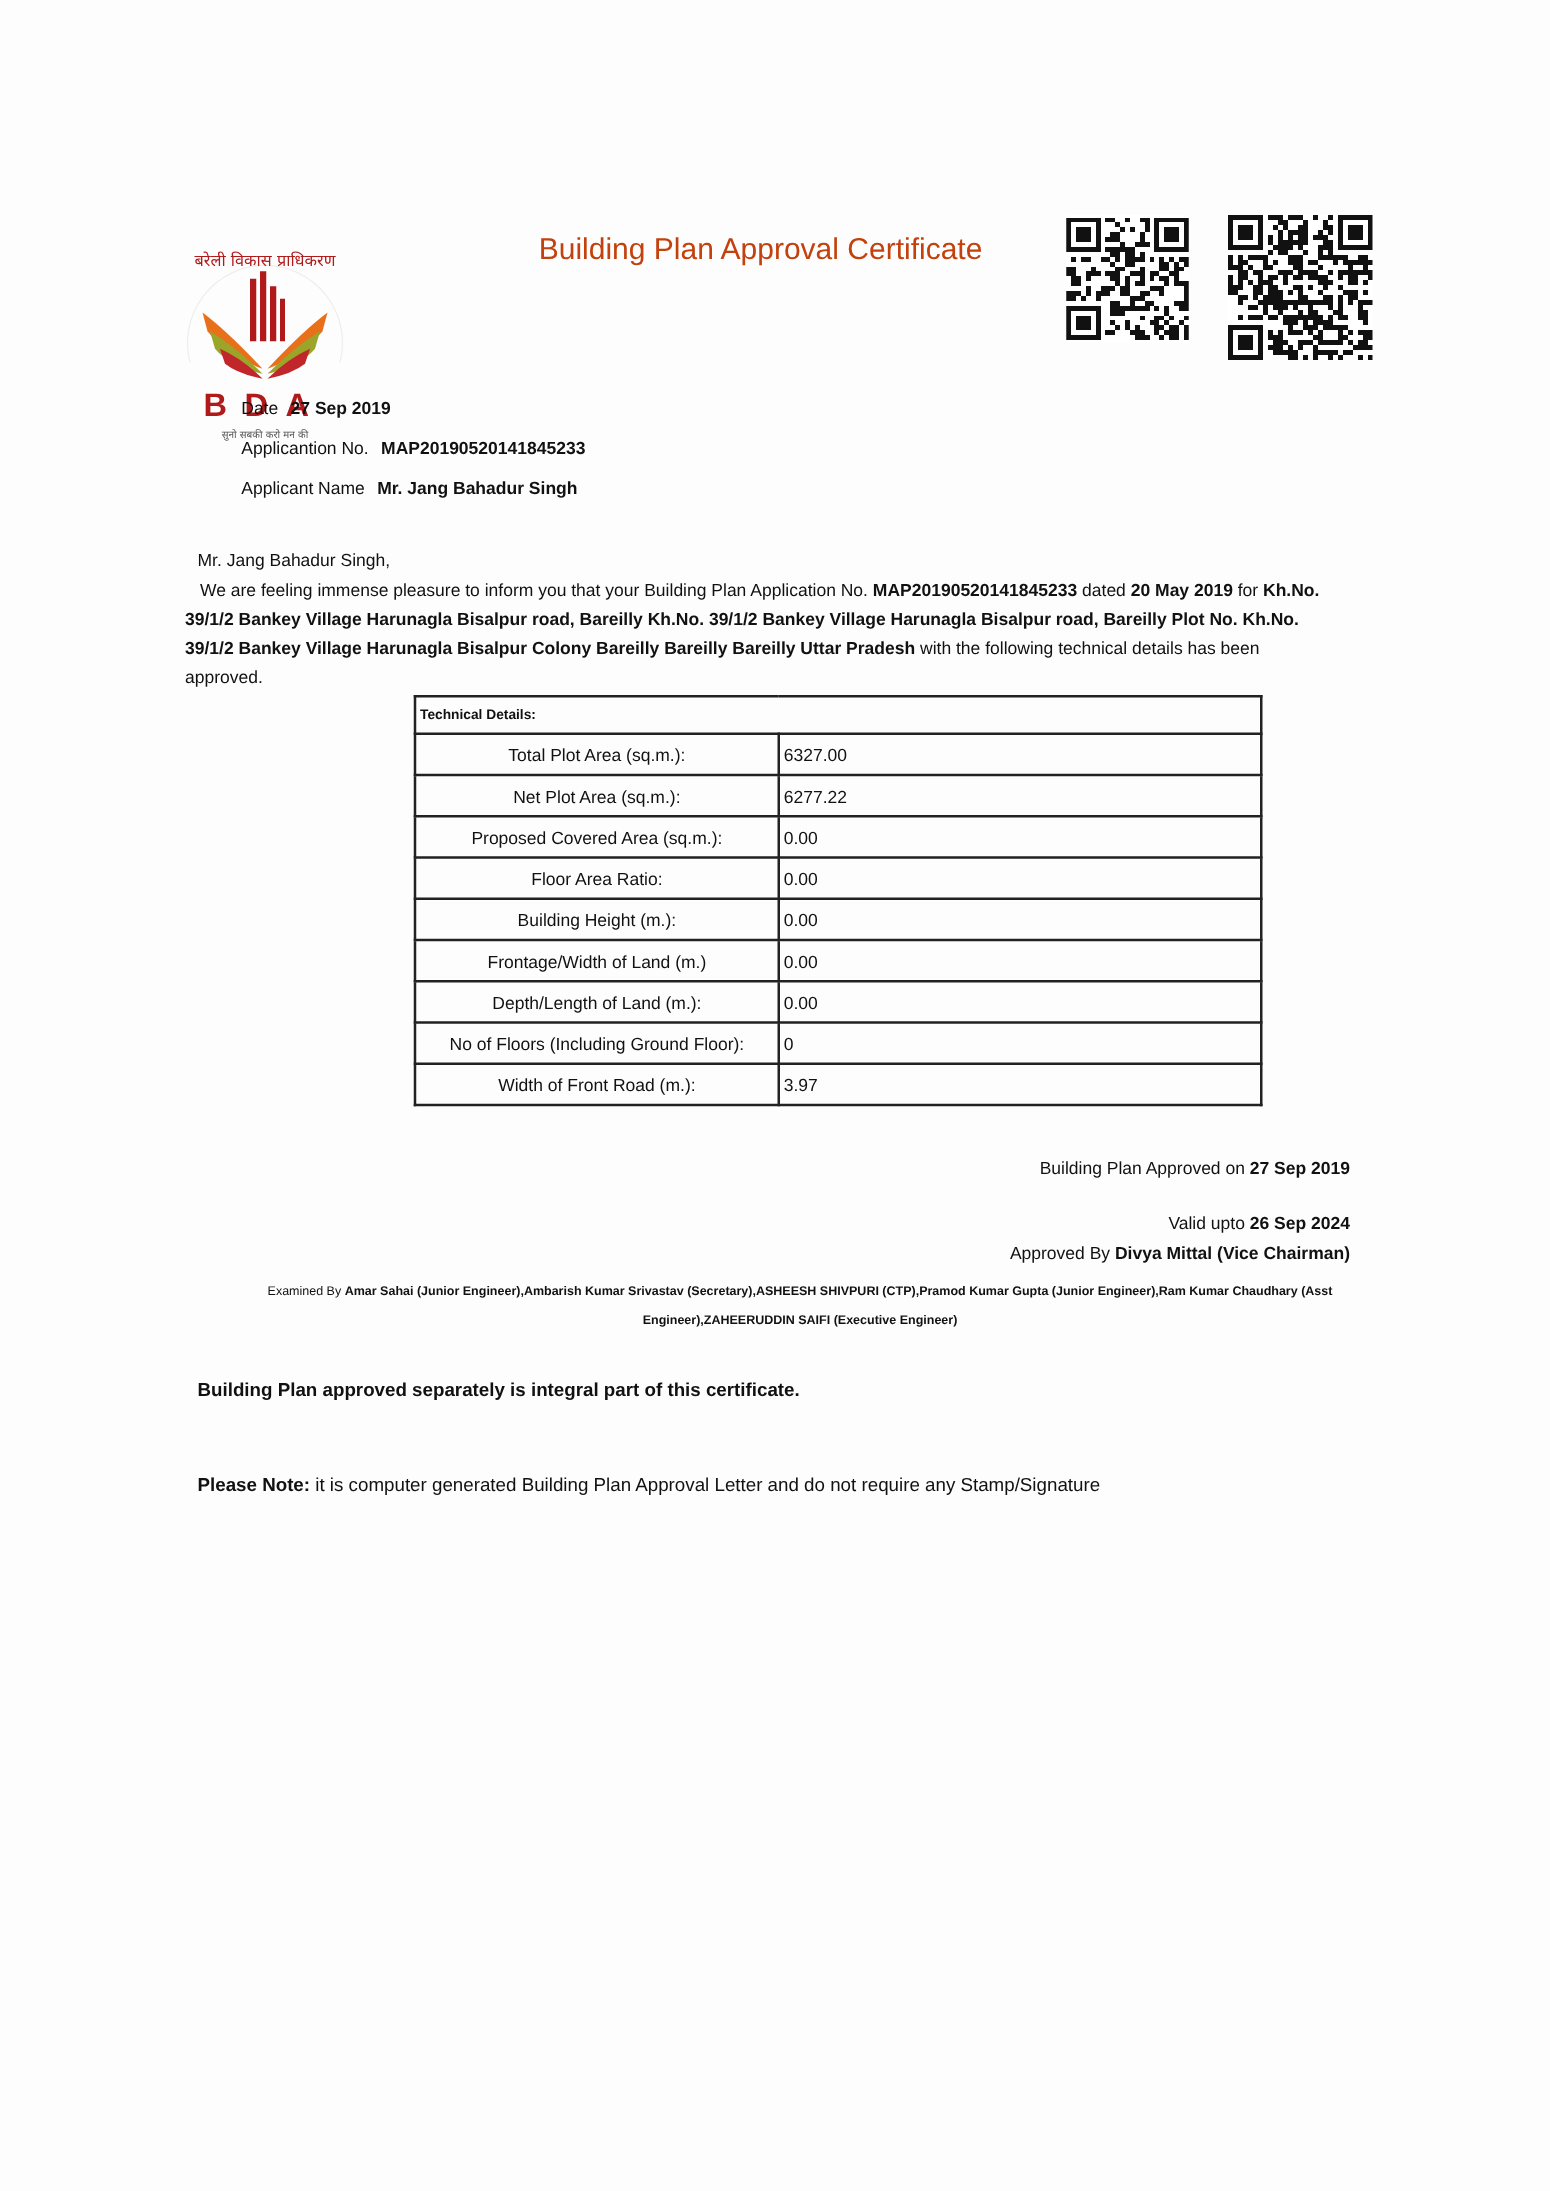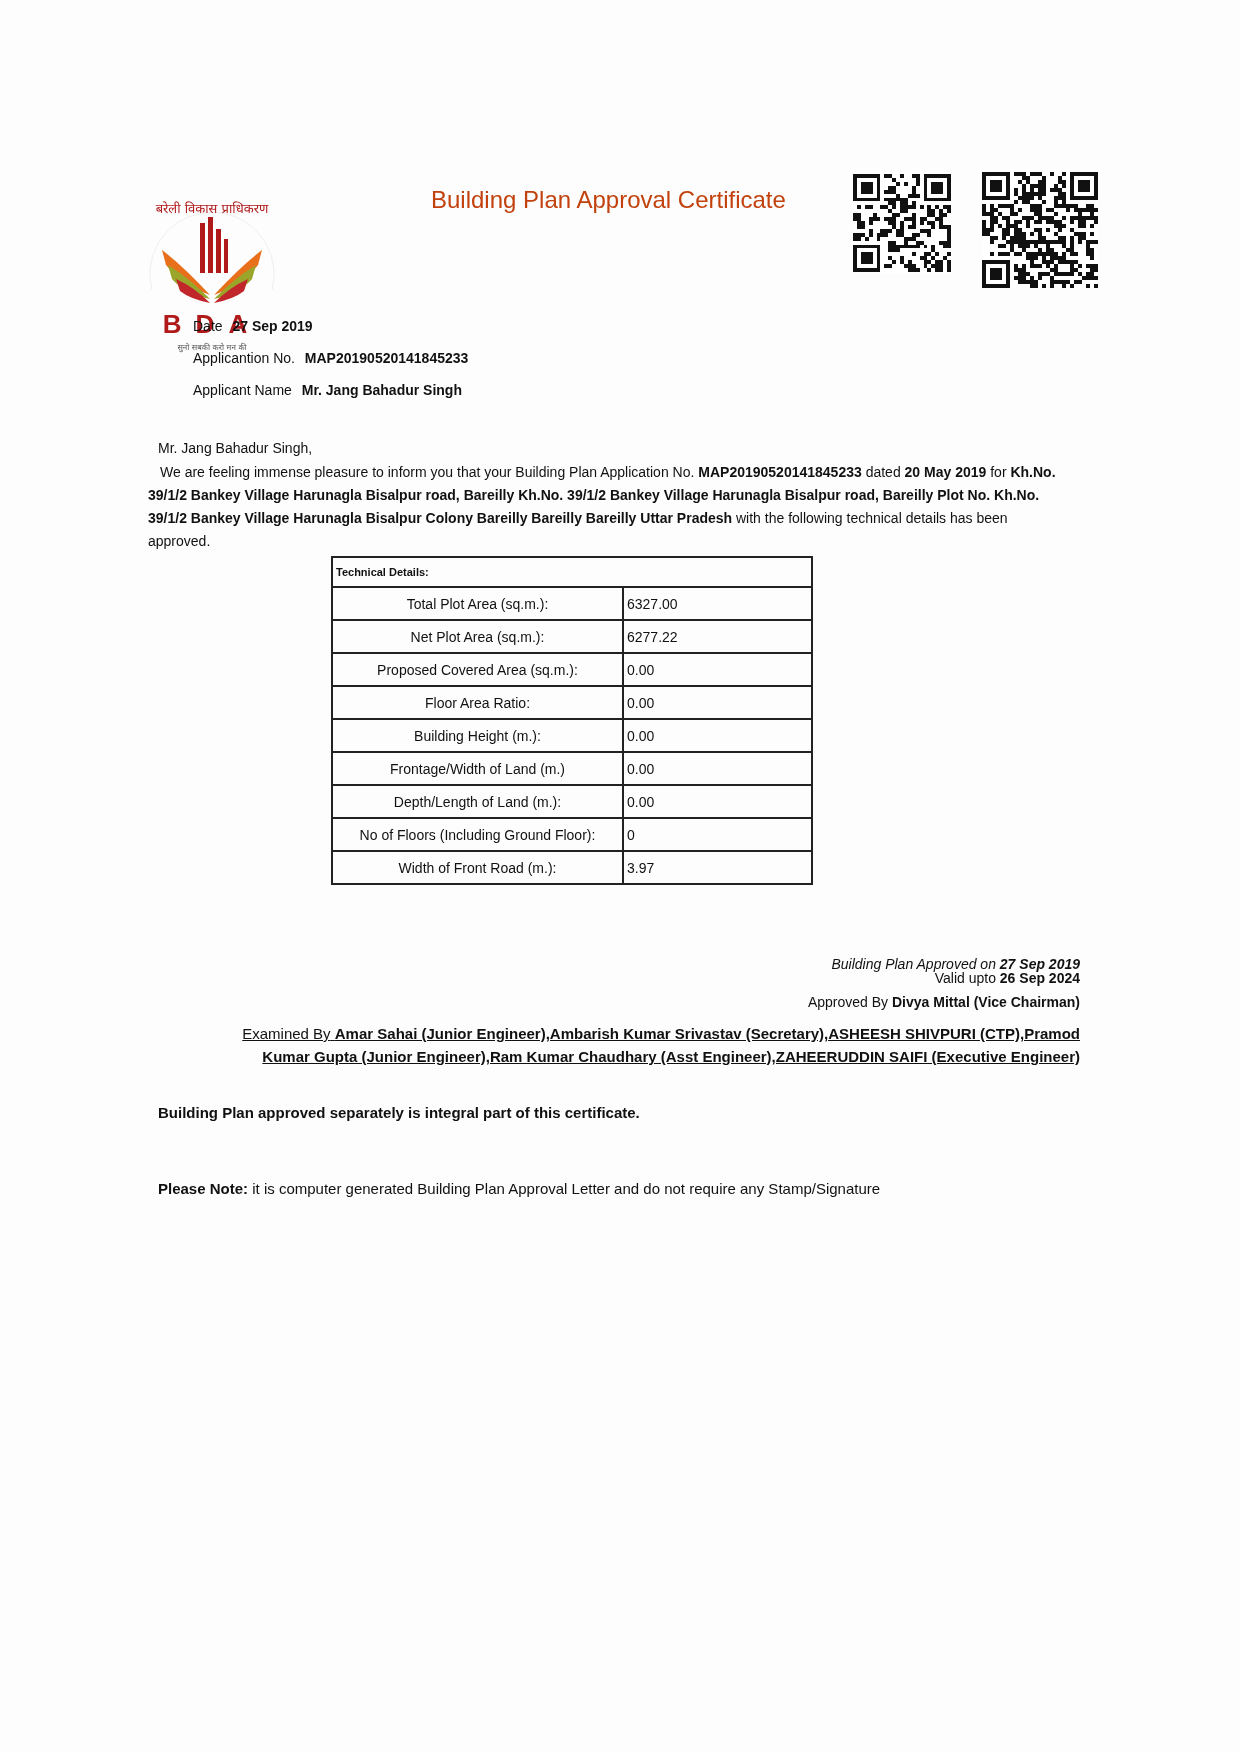--- a/index.html
+++ b/index.html
@@ -16,7 +16,7 @@
   .meta b { font-weight: bold; margin-left: 6px; }
   .salut { position: absolute; left: 158px; top: 440px; font-size: 14px; }
   .para { position: absolute; left: 148px; top: 461px; width: 920px; font-size: 14px; line-height: 23px; text-indent: 12px; }
-  table.tech { position: absolute; left: 331px; top: 556px; width: 482px; border-collapse: collapse; font-size: 14px; }
+  table.tech { position: absolute; left: 331px; top: 556px; width: 679px; border-collapse: collapse; font-size: 14px; }
   table.tech td { border: 2px solid #222; height: 31px; padding: 0 3px; }
   table.tech td.hdr { font-size: 11px; font-weight: bold; height: 28px; }
   table.tech td.lbl { text-align: center; width: 283px; }

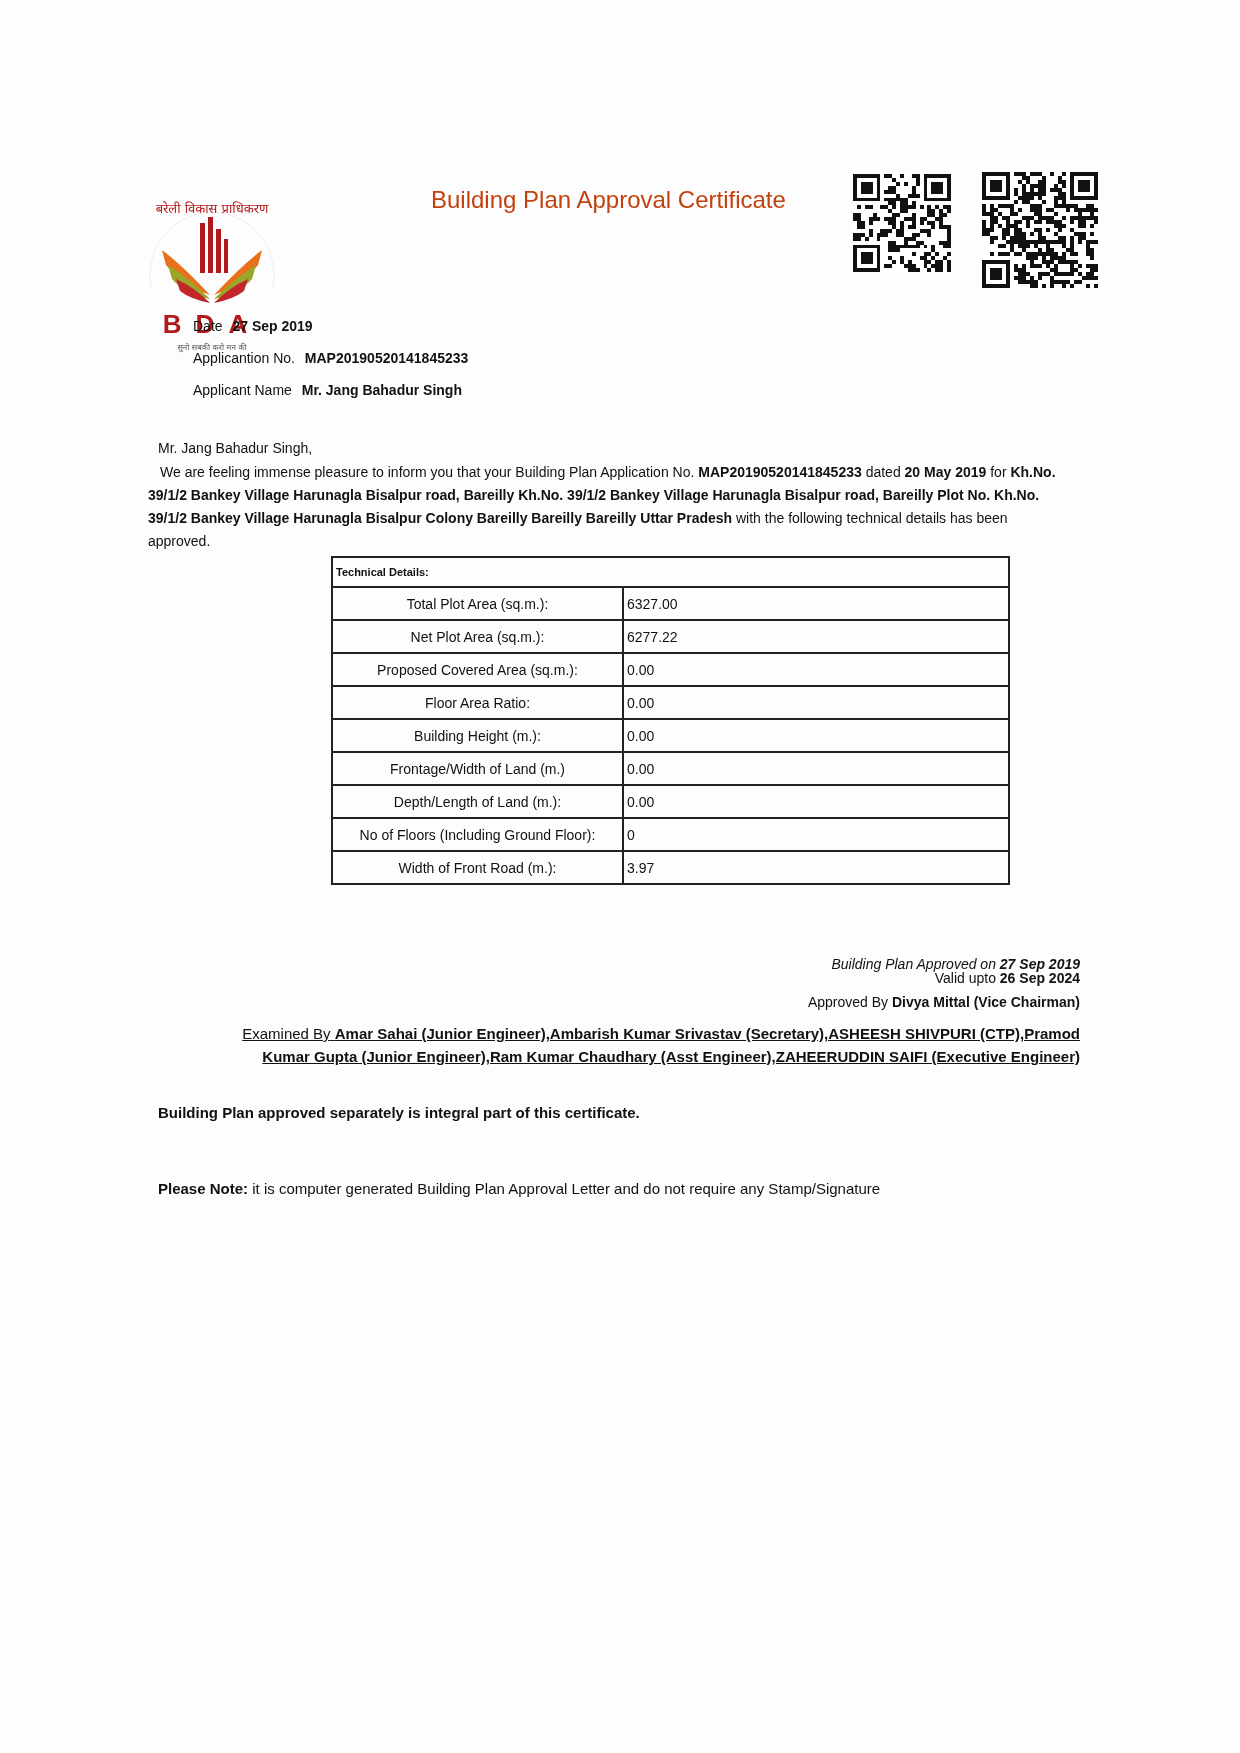--- a/index.html
+++ b/index.html
@@ -671,7 +671,7 @@
     </tbody>
 </table>
 
-<div class="right" style="top:956px;font-style:italic;">
+<div class="right" style="top:926px;">
   <span>Building Plan Approved on</span>
   <b>27 Sep 2019</b>
 </div>

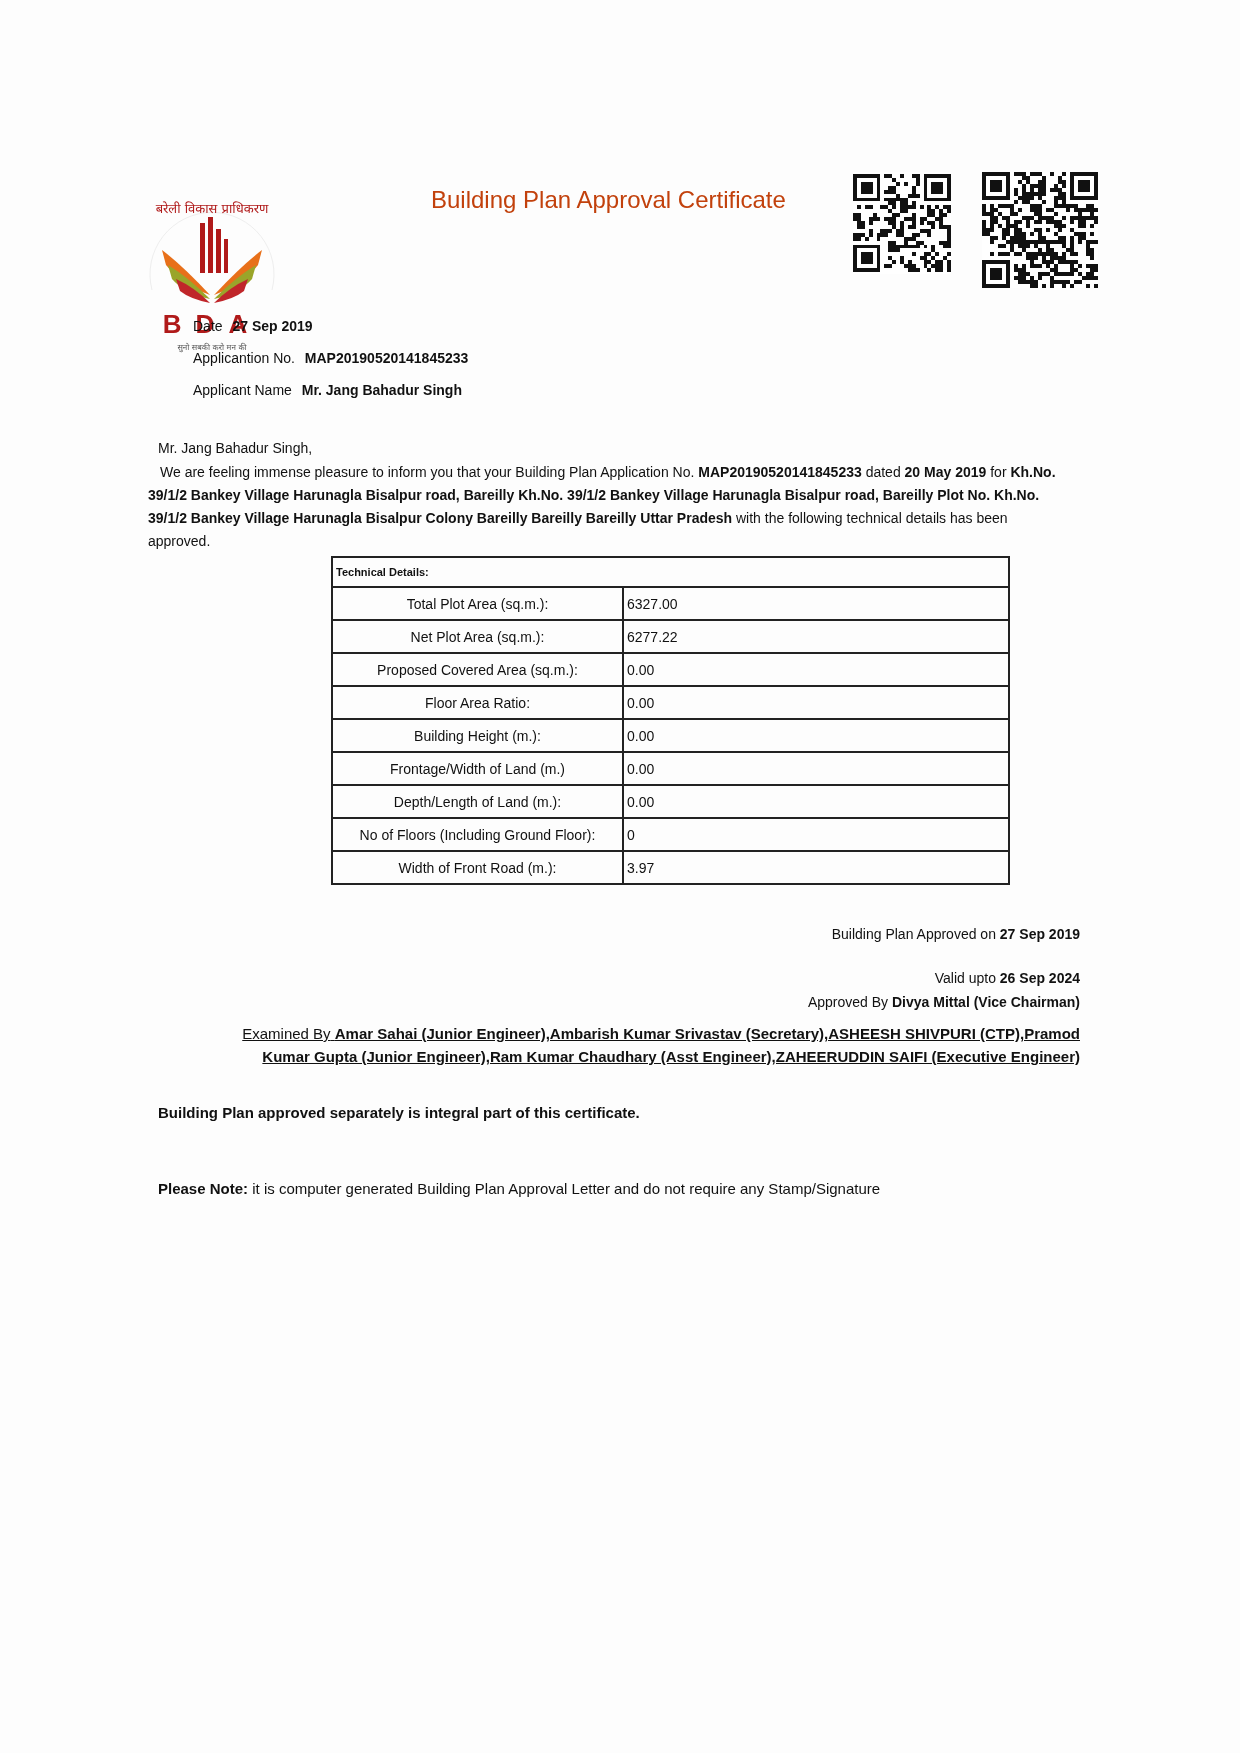--- a/index.html
+++ b/index.html
@@ -22,7 +22,7 @@
   table.tech td.lbl { text-align: center; width: 283px; }
   table.tech td.val { text-align: left; border-radius: 13px; }
   .right { position: absolute; right: 160px; font-size: 14px; text-align: right; }
-  .examined { position: absolute; left: 200px; top: 1022px; width: 880px; font-size: 15px; line-height: 23px; text-align: right; text-decoration: underline; }
+  .examined { position: absolute; left: 200px; top: 1022px; width: 880px; font-size: 10px; line-height: 23px; text-align: center; }
   .integral { position: absolute; left: 158px; top: 1104px; font-size: 15px; font-weight: bold; }
   .note { position: absolute; left: 158px; top: 1180px; font-size: 15px; }
   .note b { font-weight: bold; }

